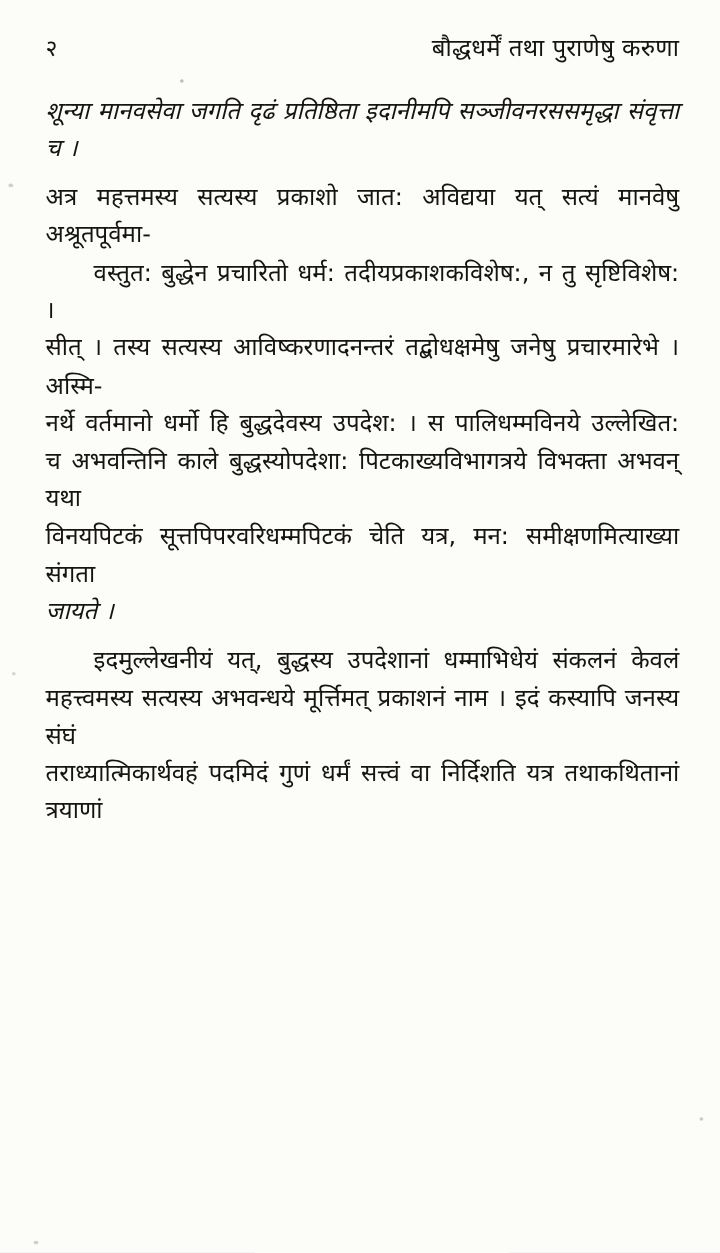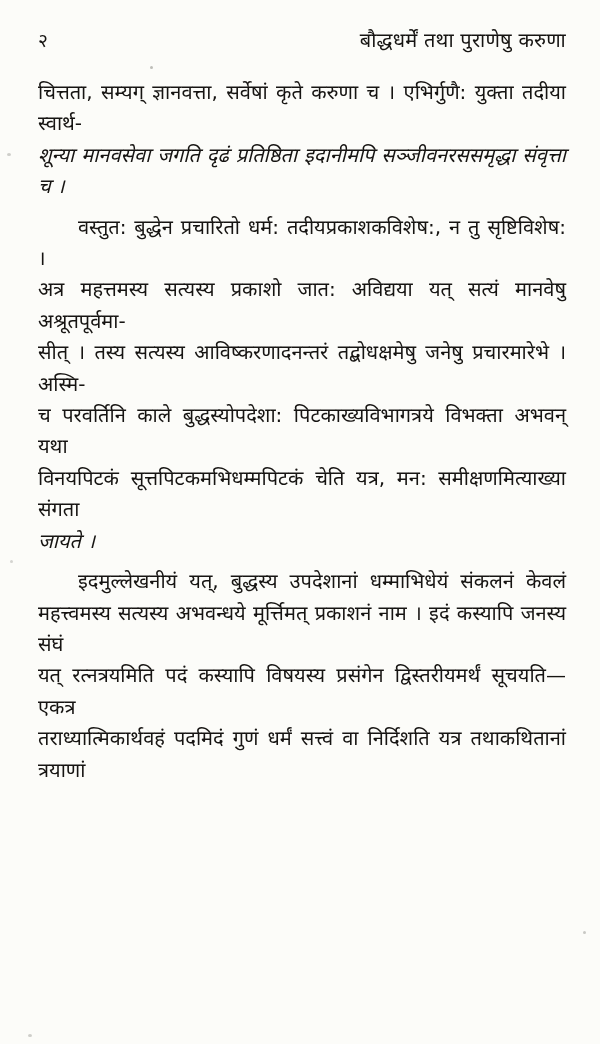--- a/index.html
+++ b/index.html
@@ -71,7 +71,6 @@
   </div>
   <div class="body-text" id="body-text">
       <div class="para">
-        <div class="line">चित्तता, सम्यग् ज्ञानवत्ता, सर्वेषां कृते करुणा च । एभिर्गुणै: युक्ता तदीया स्वार्थ-</div>
         <div class="line last">शून्या मानवसेवा जगति दृढं प्रतिष्ठिता इदानीमपि सञ्जीवनरससमृद्धा संवृत्ता च ।</div>
       </div>
       <div class="para">

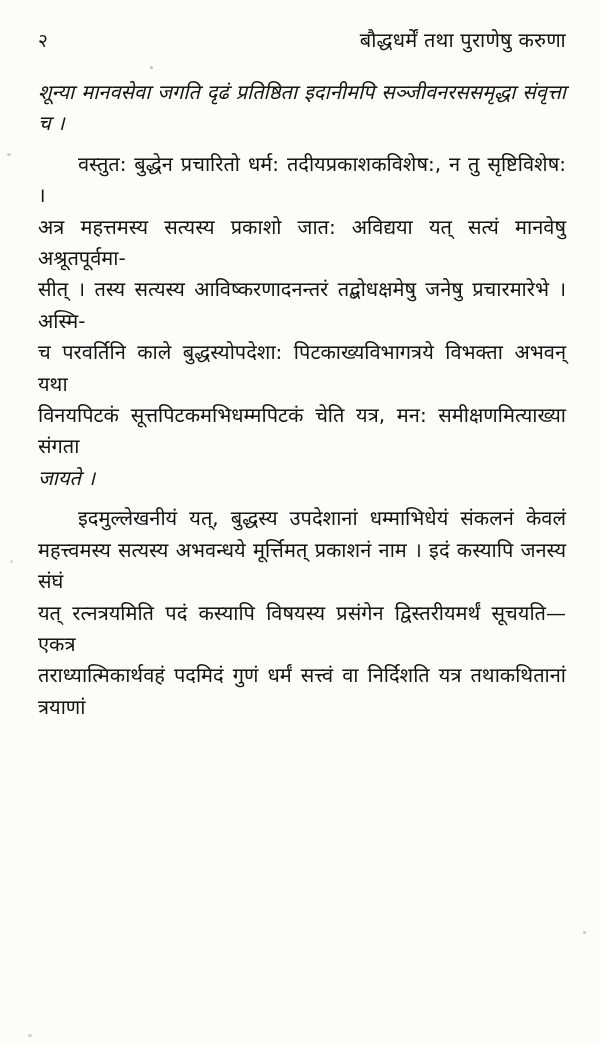--- a/index.html
+++ b/index.html
@@ -74,8 +74,8 @@
         <div class="line last">शून्या मानवसेवा जगति दृढं प्रतिष्ठिता इदानीमपि सञ्जीवनरससमृद्धा संवृत्ता च ।</div>
       </div>
       <div class="para">
+        <div class="line">अत्र महत्तमस्य सत्यस्य प्रकाशो जात: अविद्यया यत् सत्यं मानवेषु अश्रूतपूर्वमा-</div>
         <div class="line first indented">वस्तुत: बुद्धेन प्रचारितो धर्म: तदीयप्रकाशकविशेष:,  न तु सृष्टिविशेष: ।</div>
-        <div class="line">अत्र महत्तमस्य सत्यस्य प्रकाशो जात: अविद्यया यत् सत्यं मानवेषु अश्रूतपूर्वमा-</div>
         <div class="line">सीत् । तस्य सत्यस्य आविष्करणादनन्तरं तद्बोधक्षमेषु जनेषु प्रचारमारेभे । अस्मि-</div>
         <div class="line">च परवर्तिनि काले बुद्धस्योपदेशा: पिटकाख्यविभागत्रये विभक्ता अभवन् यथा</div>
         <div class="line">विनयपिटकं सूत्तपिटकमभिधम्मपिटकं चेति यत्र, मन: समीक्षणमित्याख्या संगता</div>

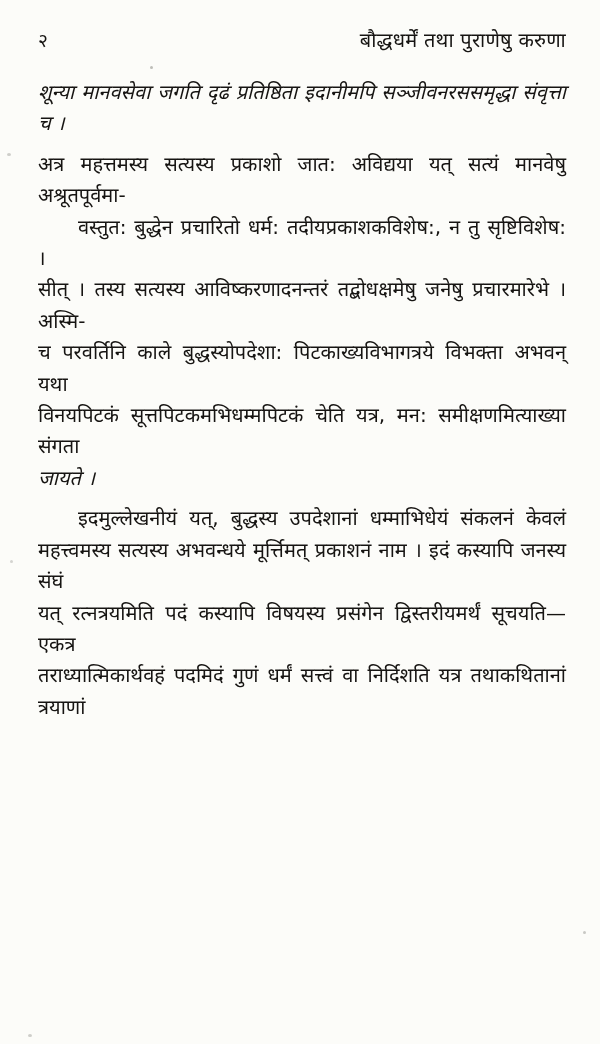--- a/index.html
+++ b/index.html
@@ -77,6 +77,7 @@
         <div class="line">अत्र महत्तमस्य सत्यस्य प्रकाशो जात: अविद्यया यत् सत्यं मानवेषु अश्रूतपूर्वमा-</div>
         <div class="line first indented">वस्तुत: बुद्धेन प्रचारितो धर्म: तदीयप्रकाशकविशेष:,  न तु सृष्टिविशेष: ।</div>
         <div class="line">सीत् । तस्य सत्यस्य आविष्करणादनन्तरं तद्बोधक्षमेषु जनेषु प्रचारमारेभे । अस्मि-</div>
+        <div class="line">नर्थे वर्तमानो धर्मो हि बुद्धदेवस्य उपदेश: । स पालिधम्मविनये उल्लेखित:</div>
         <div class="line">च परवर्तिनि काले बुद्धस्योपदेशा: पिटकाख्यविभागत्रये विभक्ता अभवन् यथा</div>
         <div class="line">विनयपिटकं सूत्तपिटकमभिधम्मपिटकं चेति यत्र, मन: समीक्षणमित्याख्या संगता</div>
         <div class="line last">जायते ।</div>

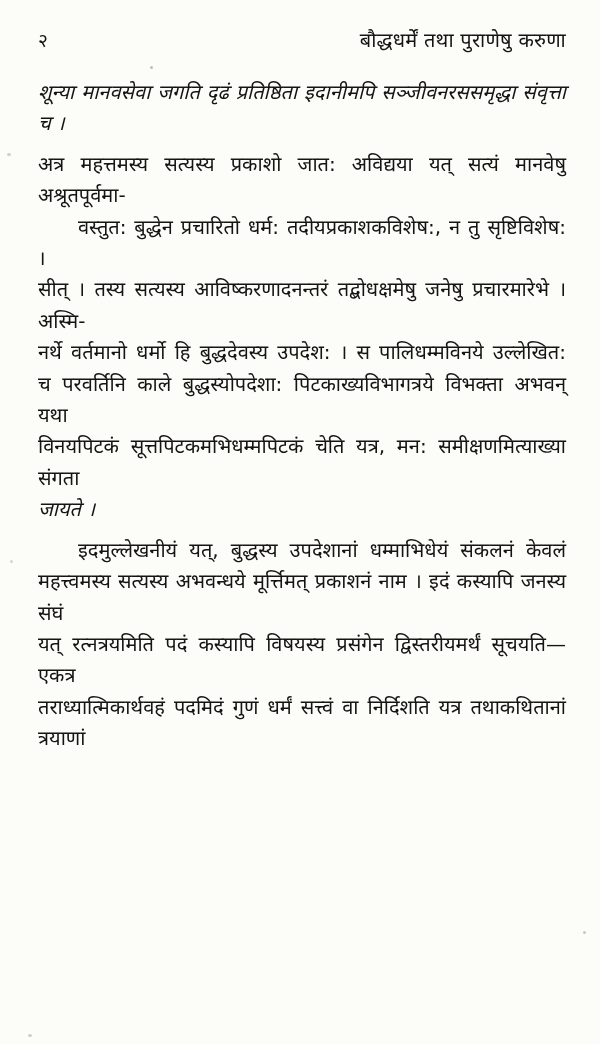--- a/index.html
+++ b/index.html
@@ -78,7 +78,7 @@
         <div class="line first indented">वस्तुत: बुद्धेन प्रचारितो धर्म: तदीयप्रकाशकविशेष:,  न तु सृष्टिविशेष: ।</div>
         <div class="line">सीत् । तस्य सत्यस्य आविष्करणादनन्तरं तद्बोधक्षमेषु जनेषु प्रचारमारेभे । अस्मि-</div>
         <div class="line">नर्थे वर्तमानो धर्मो हि बुद्धदेवस्य उपदेश: । स पालिधम्मविनये उल्लेखित:</div>
-        <div class="line">च परवर्तिनि काले बुद्धस्योपदेशा: पिटकाख्यविभागत्रये विभक्ता अभवन् यथा</div>
+        <div class="line">च अभवन्तिनि काले बुद्धस्योपदेशा: पिटकाख्यविभागत्रये विभक्ता अभवन् यथा</div>
         <div class="line">विनयपिटकं सूत्तपिटकमभिधम्मपिटकं चेति यत्र, मन: समीक्षणमित्याख्या संगता</div>
         <div class="line last">जायते ।</div>
       </div>

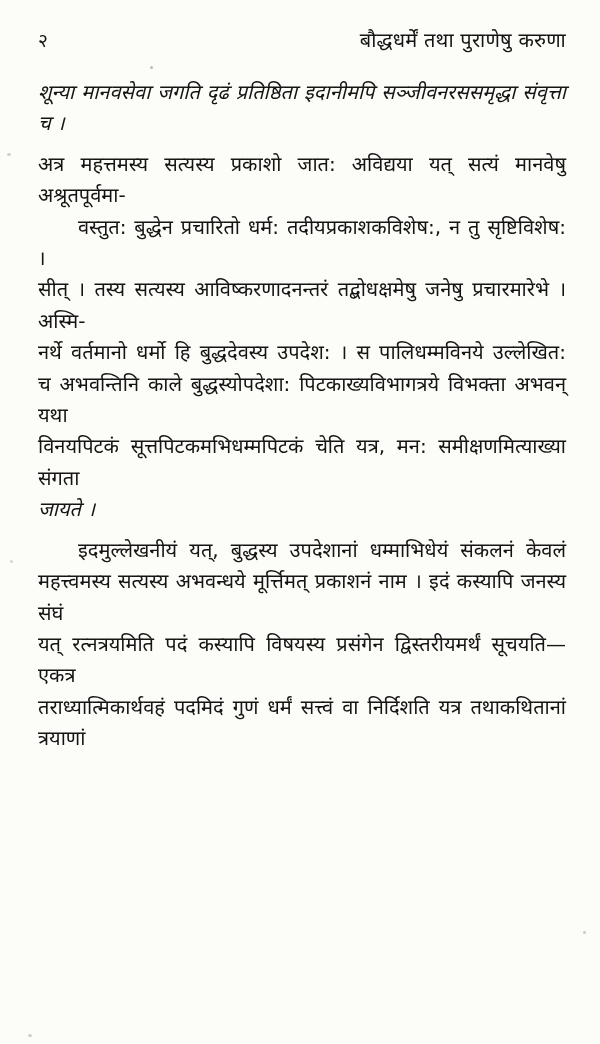--- a/index.html
+++ b/index.html
@@ -79,7 +79,7 @@
         <div class="line">सीत् । तस्य सत्यस्य आविष्करणादनन्तरं तद्बोधक्षमेषु जनेषु प्रचारमारेभे । अस्मि-</div>
         <div class="line">नर्थे वर्तमानो धर्मो हि बुद्धदेवस्य उपदेश: । स पालिधम्मविनये उल्लेखित:</div>
         <div class="line">च अभवन्तिनि काले बुद्धस्योपदेशा: पिटकाख्यविभागत्रये विभक्ता अभवन् यथा</div>
-        <div class="line">विनयपिटकं सूत्तपिटकमभिधम्मपिटकं चेति यत्र, मन: समीक्षणमित्याख्या संगता</div>
+        <div class="line">विनयपिटकं सूत्तपिपरवरिधम्मपिटकं चेति यत्र, मन: समीक्षणमित्याख्या संगता</div>
         <div class="line last">जायते ।</div>
       </div>
       <div class="para">

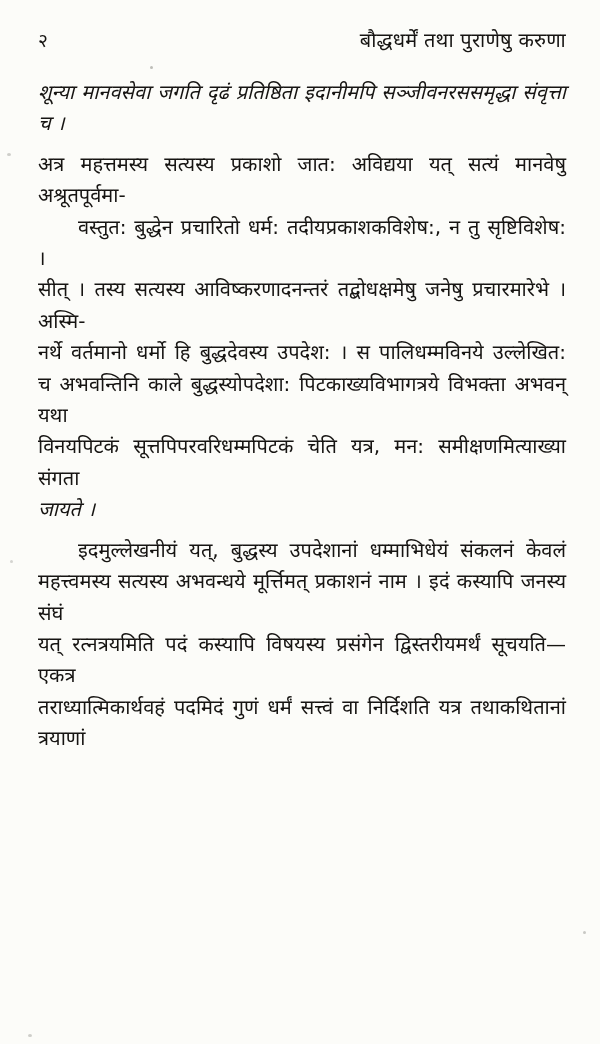--- a/index.html
+++ b/index.html
@@ -85,7 +85,6 @@
       <div class="para">
         <div class="line first indented">इदमुल्लेखनीयं यत्, बुद्धस्य उपदेशानां धम्माभिधेयं संकलनं केवलं</div>
         <div class="line">महत्त्वमस्य सत्यस्य अभवन्धये मूर्त्तिमत् प्रकाशनं नाम । इदं कस्यापि जनस्य संघं</div>
-        <div class="line">यत् रत्नत्रयमिति पदं कस्यापि विषयस्य प्रसंगेन द्विस्तरीयमर्थं सूचयति—एकत्र</div>
         <div class="line">तराध्यात्मिकार्थवहं पदमिदं गुणं धर्मं सत्त्वं वा निर्दिशति यत्र तथाकथितानां त्रयाणां</div>
       </div>
     </div>

